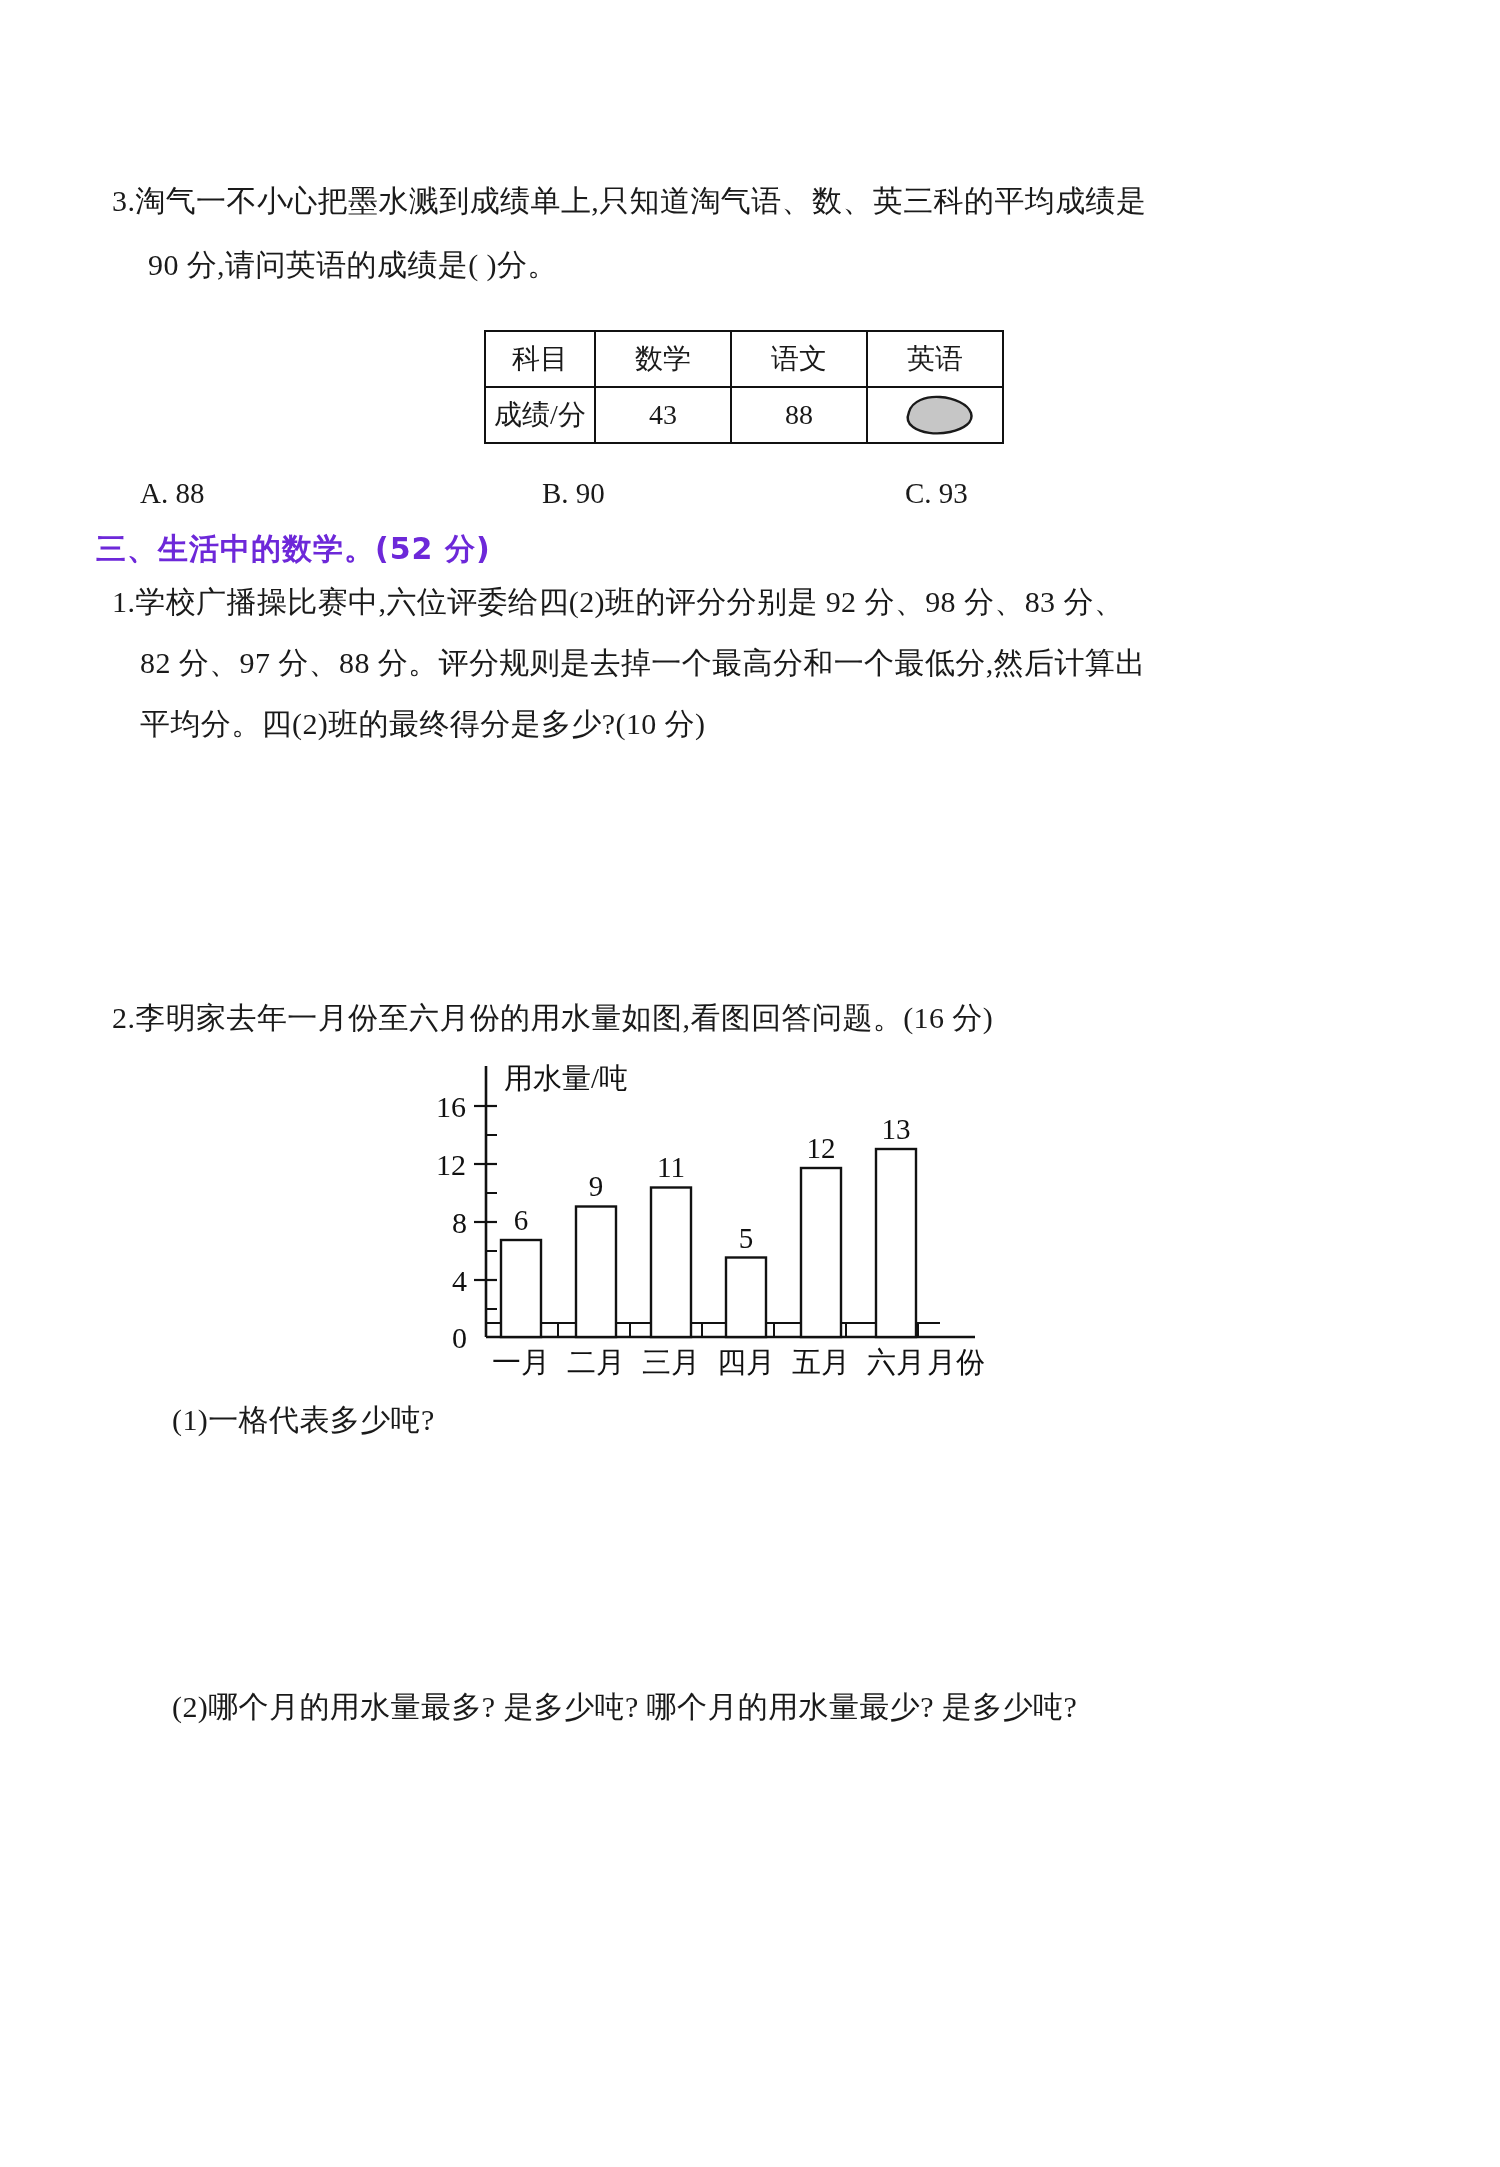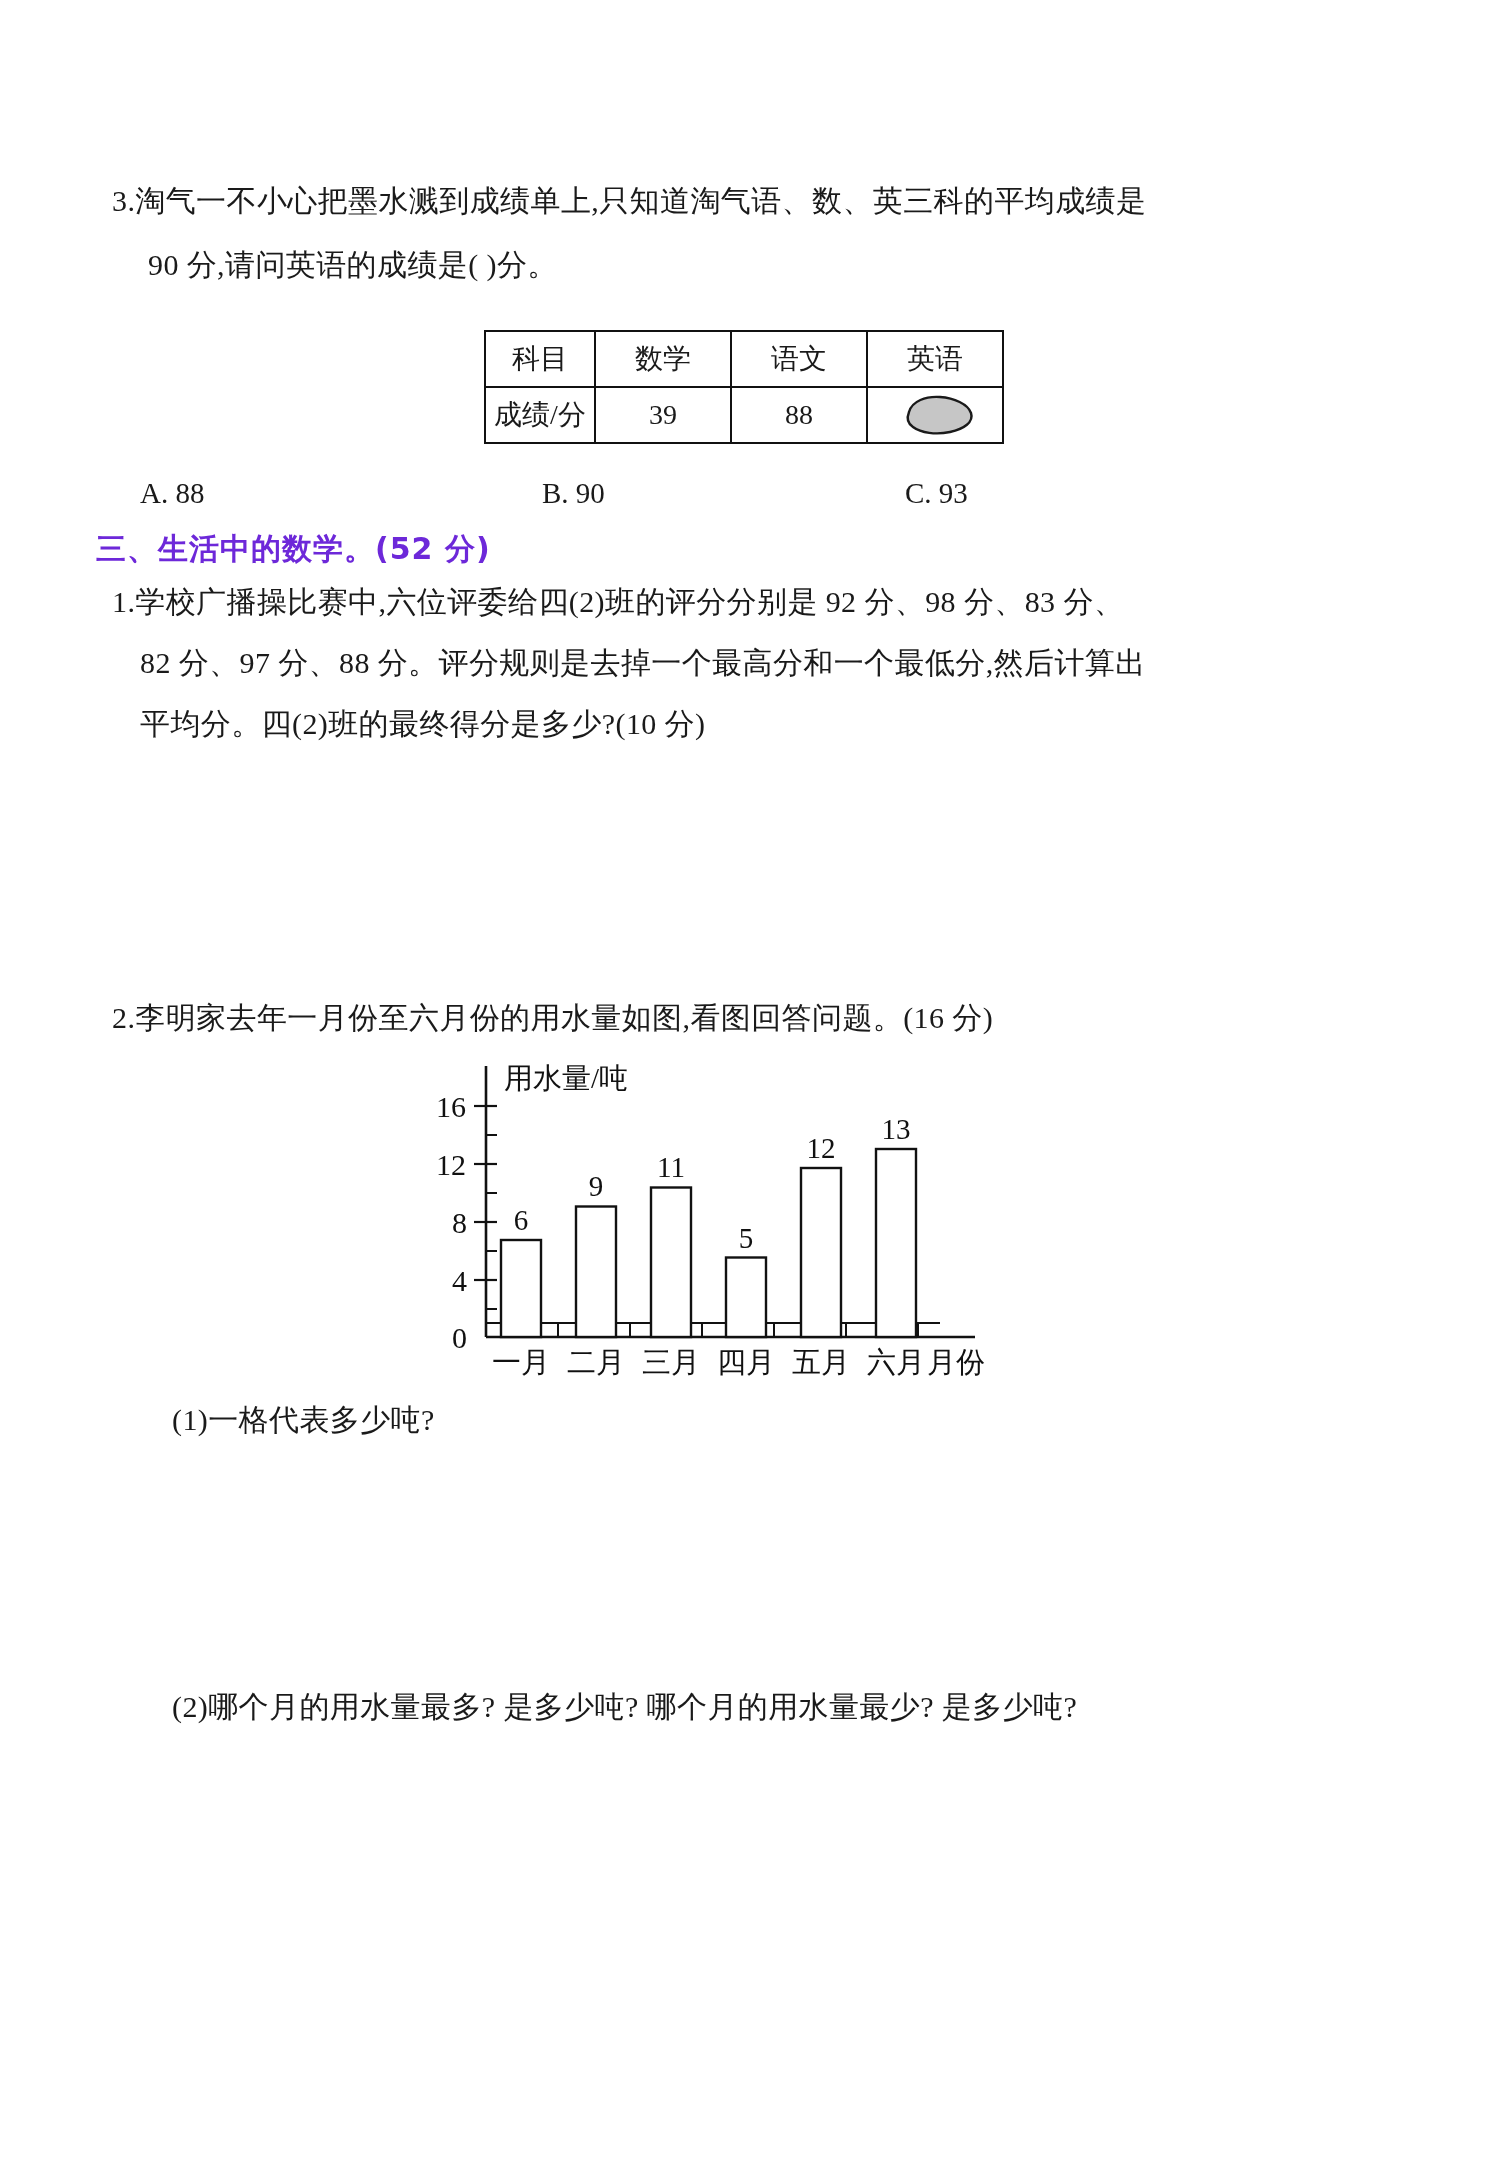--- a/index.html
+++ b/index.html
@@ -131,7 +131,7 @@
     </tr>
     <tr>
       <td class="c0">成绩/分</td>
-      <td class="c1">39</td>
+      <td class="c1">43</td>
       <td class="c2">88</td>
       <td class="c3 blot-cell">
         <svg class="blot" width="86" height="42" viewBox="0 0 86 42">

